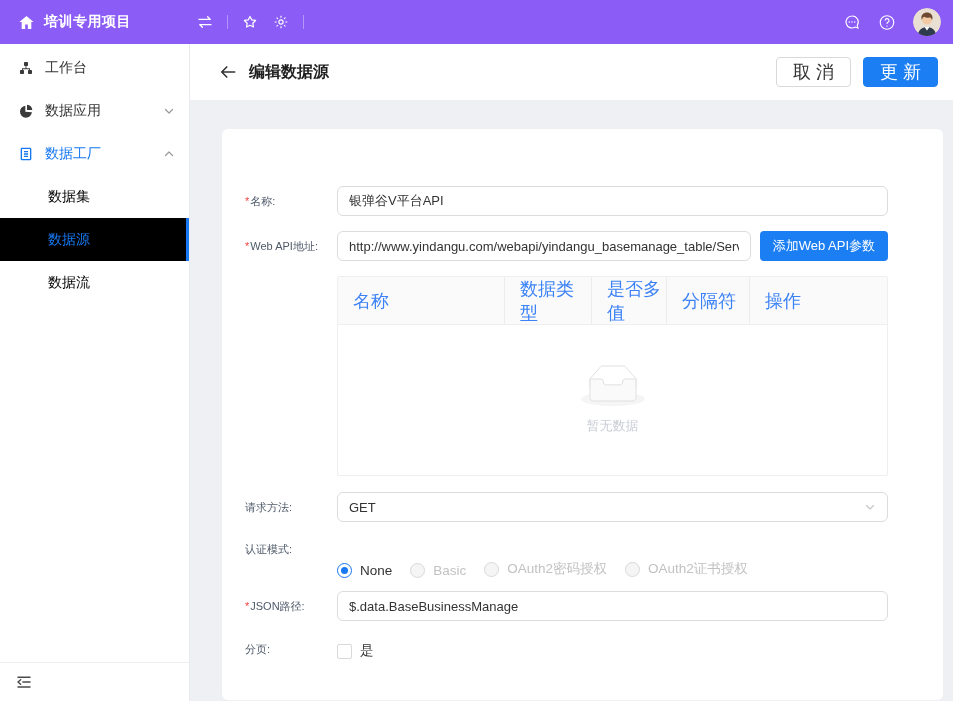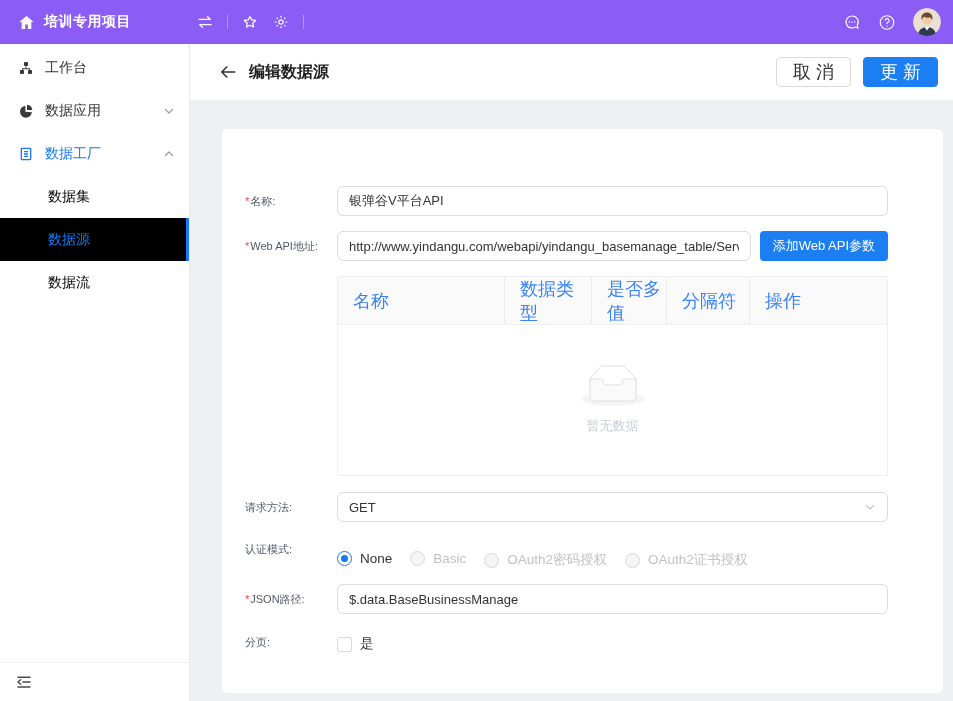--- a/index.html
+++ b/index.html
@@ -71,7 +71,7 @@
   .select .sel-arrow { margin-left:auto; width:12px; height:12px; display:inline-flex; }
 
   
-  .radio-row { display:flex; align-items:flex-start; height:20px; margin-top:14px; margin-bottom:13px; }
+  .radio-row { display:flex; align-items:flex-end; height:20px; margin-top:21px; margin-bottom:13px; }
   .radio-item { display:flex; align-items:center; margin-right:18px; cursor:pointer; }
   .radio-item.disabled { cursor:not-allowed; }
   .rdot { width:15px; height:15px; border-radius:50%; margin-right:8px; position:relative; flex-shrink:0; }

